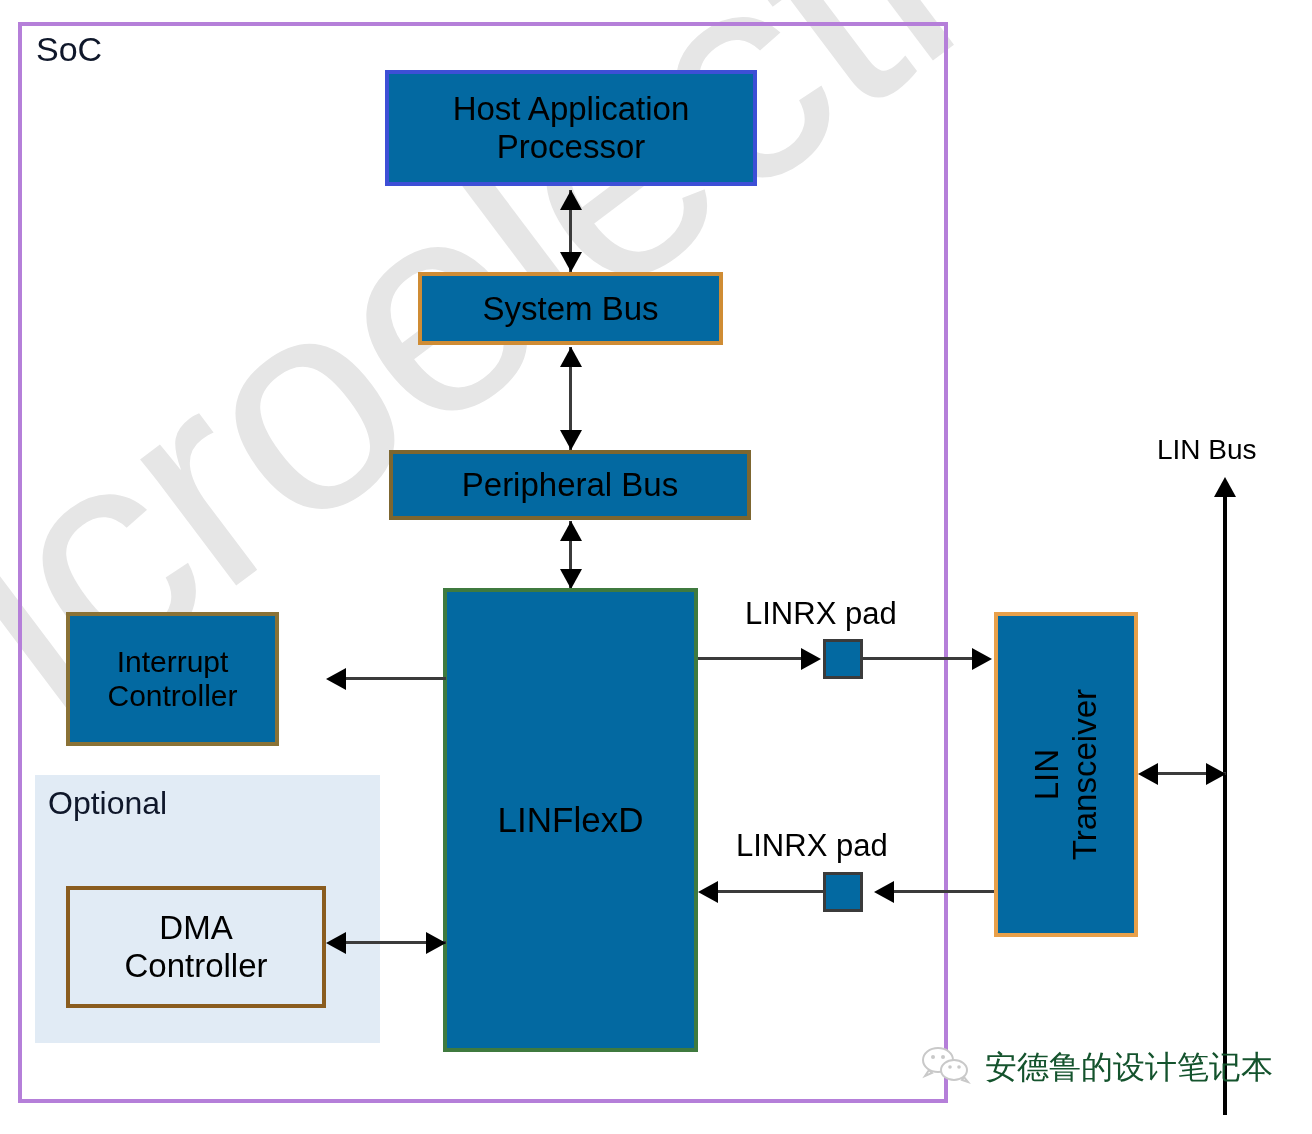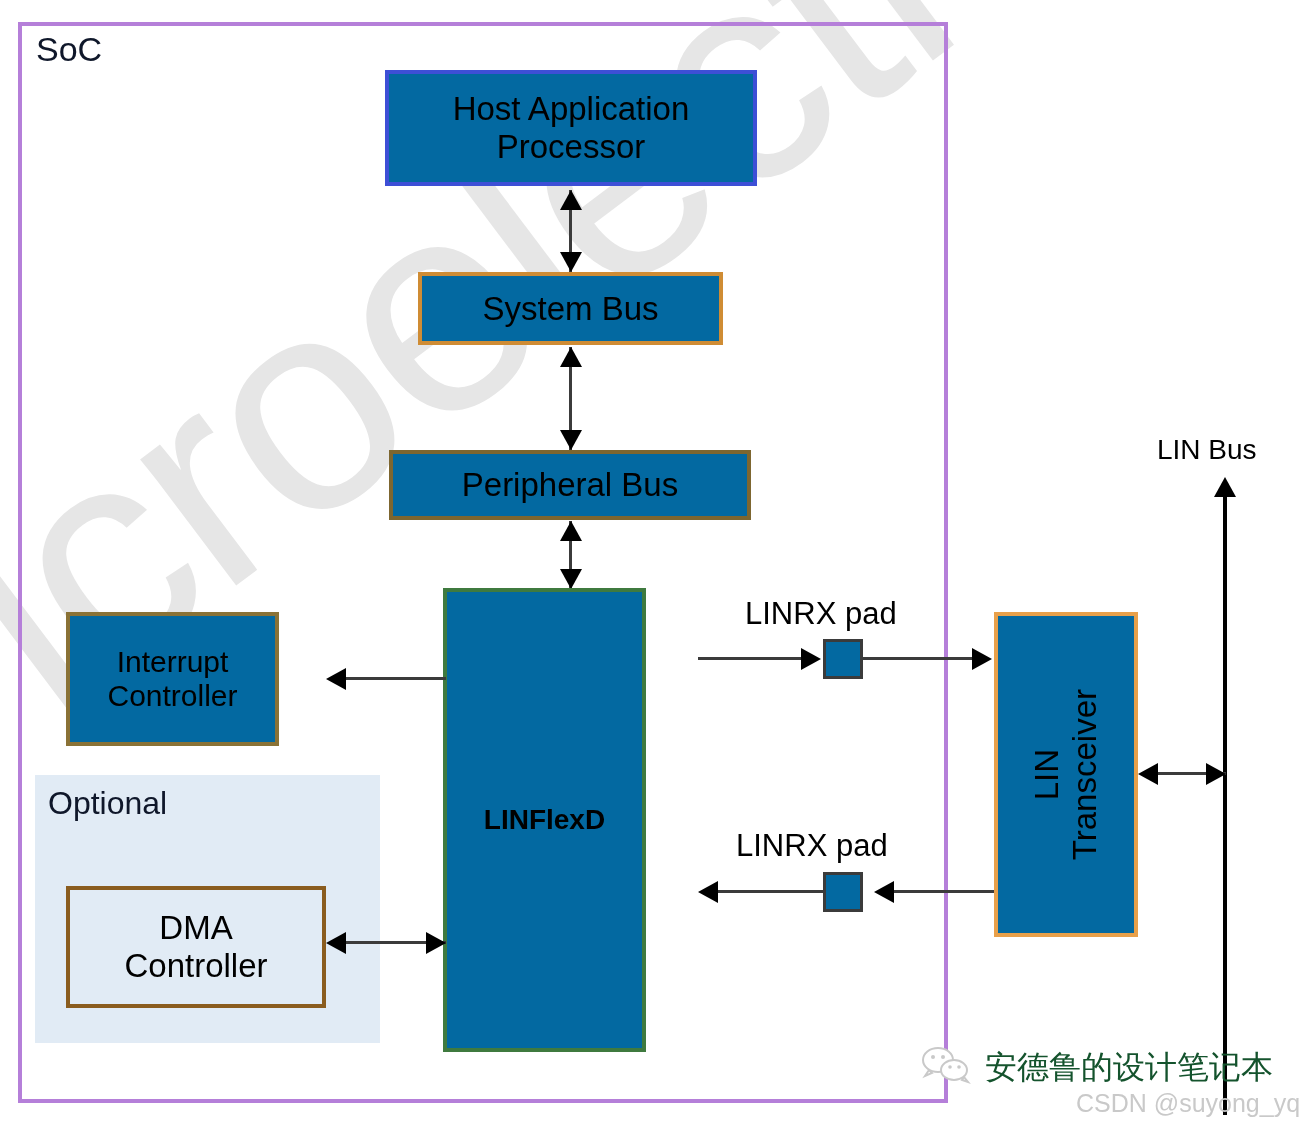--- a/index.html
+++ b/index.html
@@ -150,7 +150,7 @@
   <div class="arrow arrow-up" style="left:560px; top:521px;"></div>
   <div class="arrow arrow-down" style="left:560px; top:569px;"></div>
 
-  <div class="box" style="left:443px; top:588px; width:203px; height:464px; border:4px solid #3f7a3f; font-size:28px;font-weight:bold;">
+  <div class="box" style="left:443px; top:588px; width:255px; height:464px; border:4px solid #3f7a3f; font-size:35px;">
     <span>LINFlexD</span>
   </div>
 

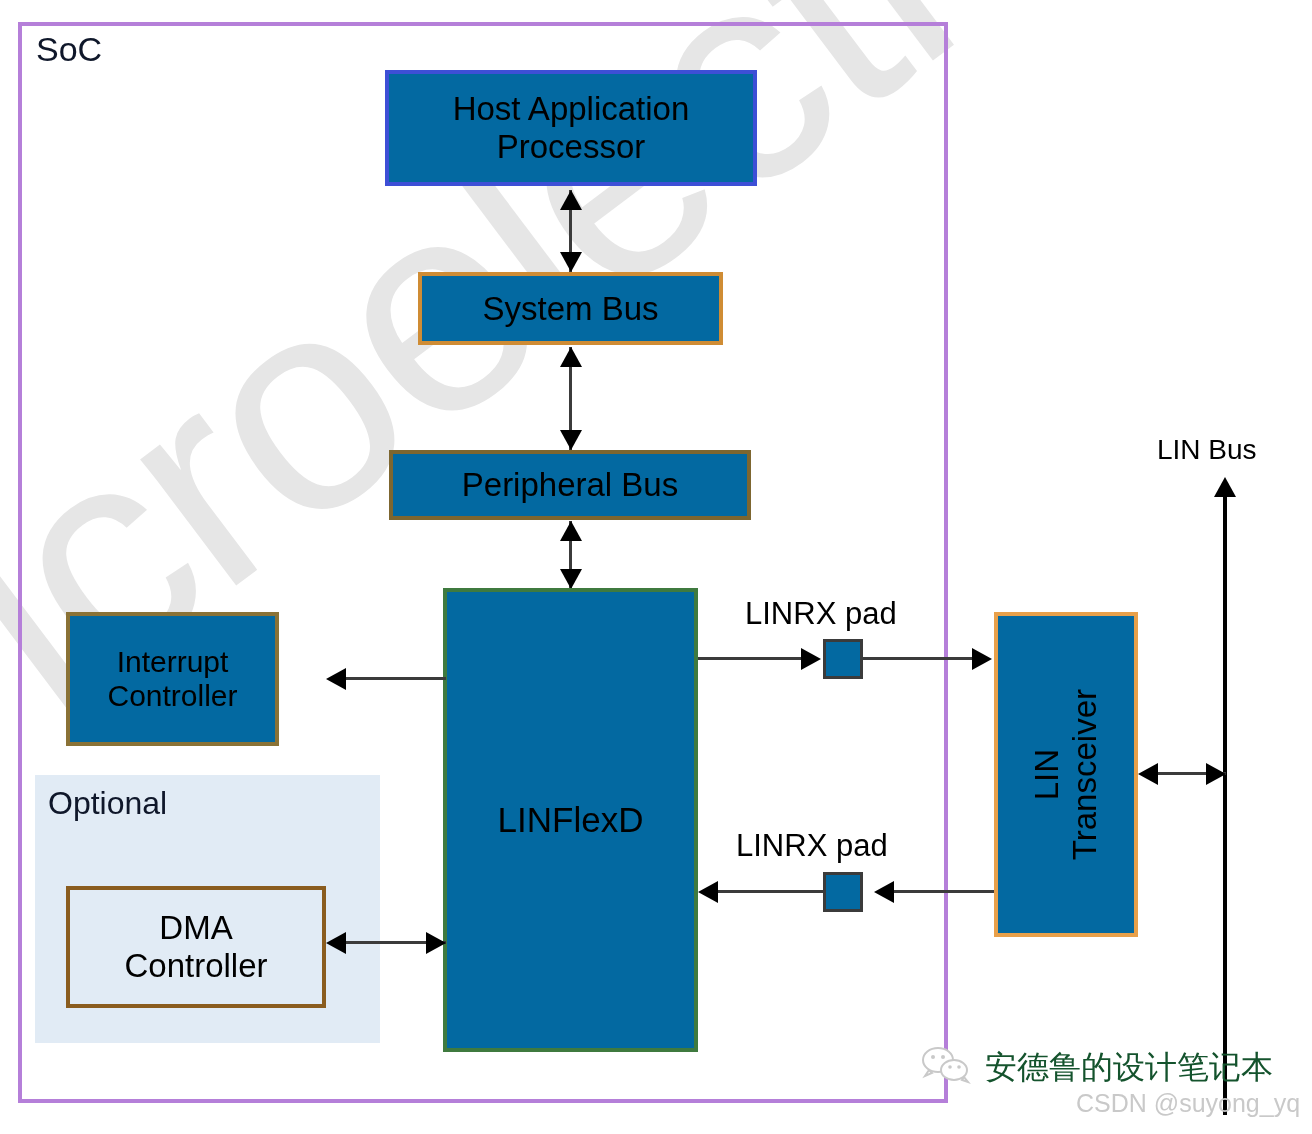--- a/index.html
+++ b/index.html
@@ -209,7 +209,6 @@
     <path d="M 43 31 L 47 36 L 41 34 Z" fill="#ffffff" stroke="#c9c9c9" stroke-width="2"></path>
   </svg>
   <div class="credit" style="left:985px; top:1046px; font-size:32px; color:#14532d;">安德鲁的设计笔记本</div>
-  <div class="credit" style="left:1076px; top:1089px; font-size:25px; color:#c9c9c9;">CSDN @suyong_yq</div>
 
 </div>
 

